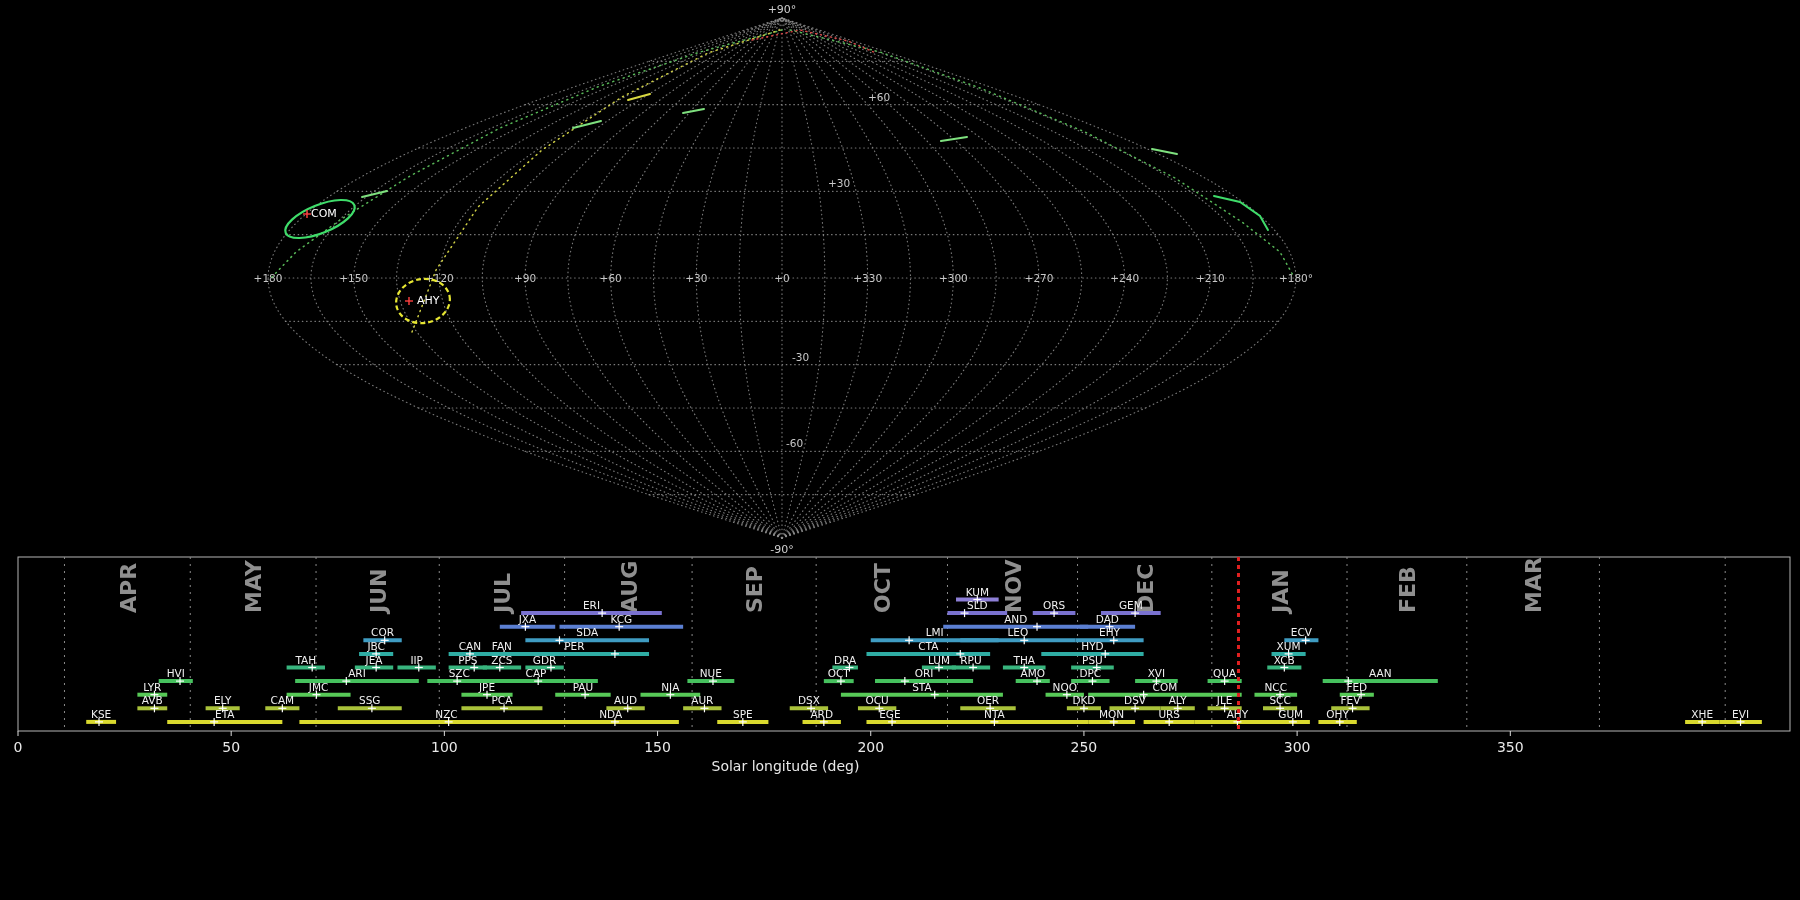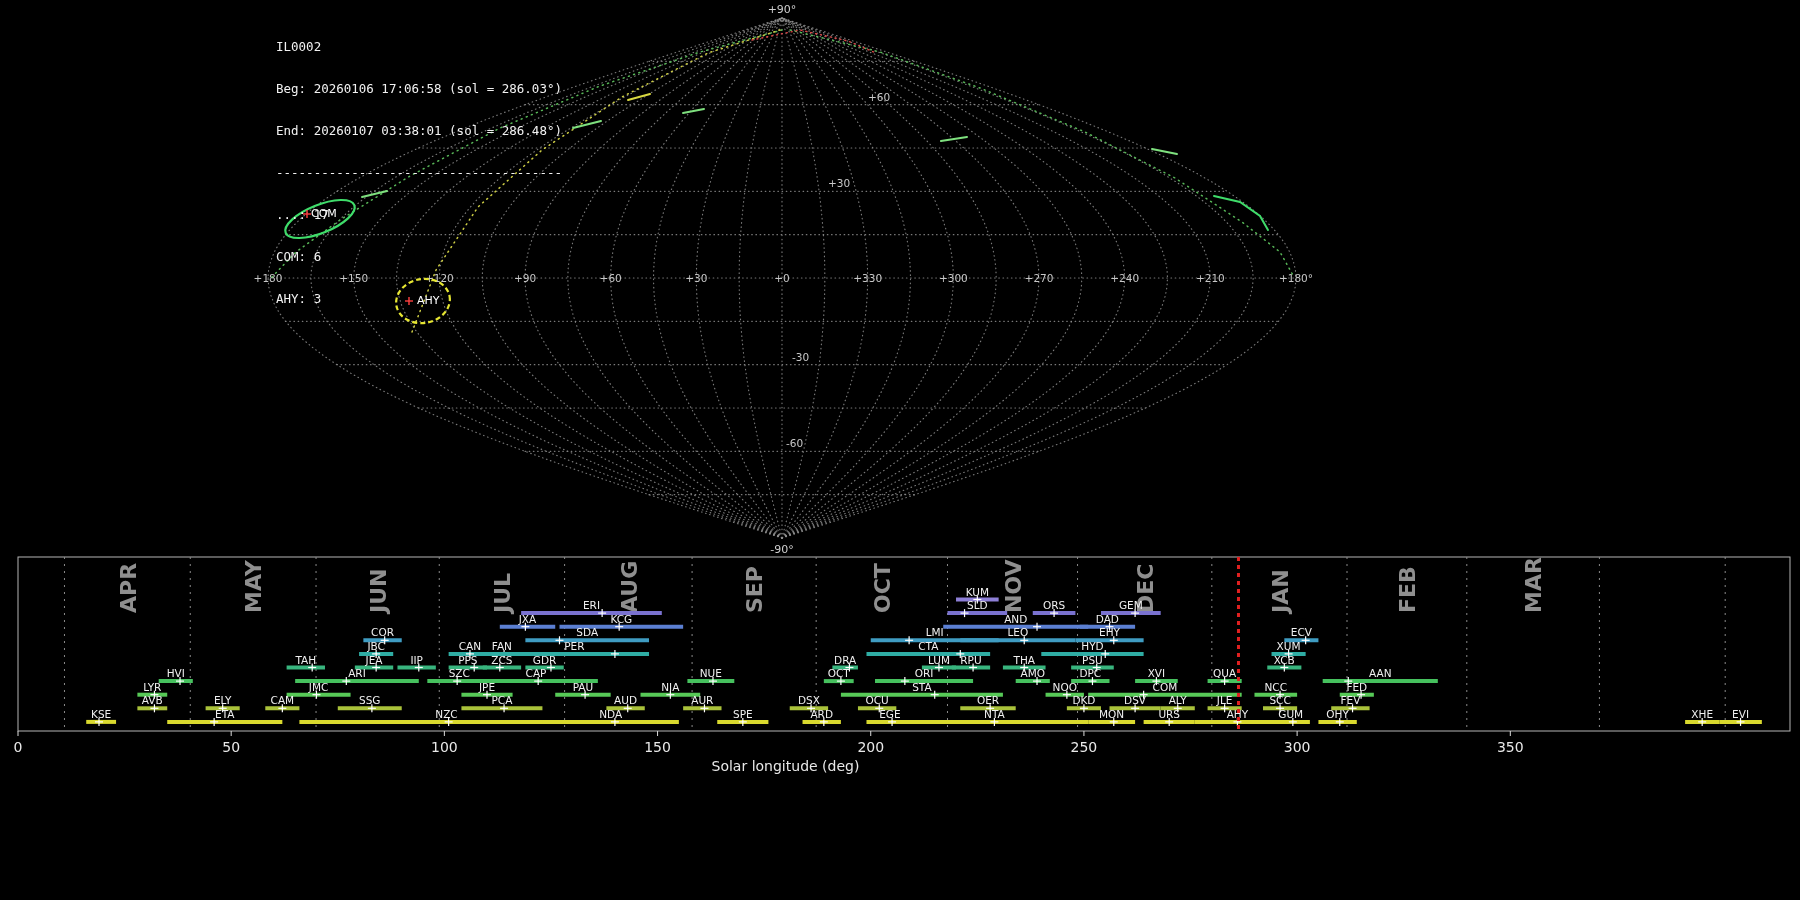--- a/index.html
+++ b/index.html
@@ -16,15 +16,6 @@
 <body>
 
 <div class="app">
-  <div class="session-info">
-    <div>IL0002</div>
-    <div>Beg: 20260106 17:06:58 (sol = 286.03°)</div>
-    <div>End: 20260107 03:38:01 (sol = 286.48°)</div>
-    <div>--------------------------------------</div>
-    <div>...: 17</div>
-    <div>COM: 6</div>
-    <div>AHY: 3</div>
-  </div>
   <svg id="scene" width="1800" height="900" viewBox="0 0 1800 900">
       <g>
         <path fill="none" stroke="#8f8f8f" stroke-width="1.15" stroke-dasharray="0.6 3.6" stroke-linecap="round" opacity="0.85" d="M782.0 538.0L808.9 529.3L835.7 520.7L862.4 512.0L888.9 503.3L915.0 494.7L940.8 486.0L966.2 477.3L991.1 468.7L1015.4 460.0L1039.0 451.3L1061.9 442.7L1084.1 434.0L1105.5 425.3L1125.9 416.7L1145.5 408.0L1164.0 399.3L1181.5 390.7L1197.8 382.0L1213.1 373.3L1227.1 364.7L1240.0 356.0L1251.6 347.3L1261.9 338.7L1270.8 330.0L1278.5 321.3L1284.8 312.7L1289.7 304.0L1293.2 295.3L1295.3 286.7L1296.0 278.0L1295.3 269.3L1293.2 260.7L1289.7 252.0L1284.8 243.3L1278.5 234.7L1270.8 226.0L1261.9 217.3L1251.6 208.7L1240.0 200.0L1227.1 191.3L1213.1 182.7L1197.8 174.0L1181.5 165.3L1164.0 156.7L1145.5 148.0L1125.9 139.3L1105.5 130.7L1084.1 122.0L1061.9 113.3L1039.0 104.7L1015.4 96.0L991.1 87.3L966.2 78.7L940.8 70.0L915.0 61.3L888.9 52.7L862.4 44.0L835.7 35.3L808.9 26.7L782.0 18.0"></path>

